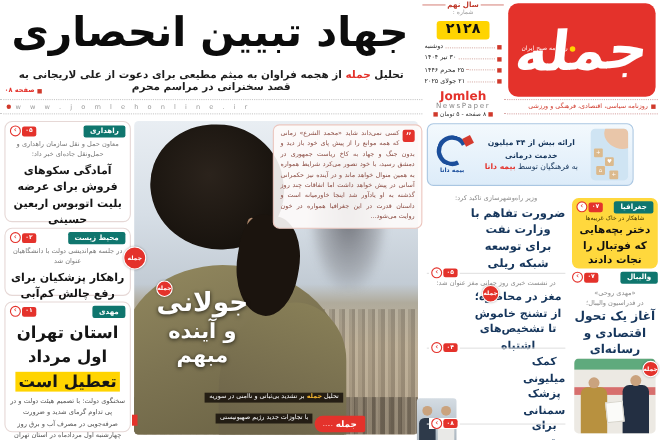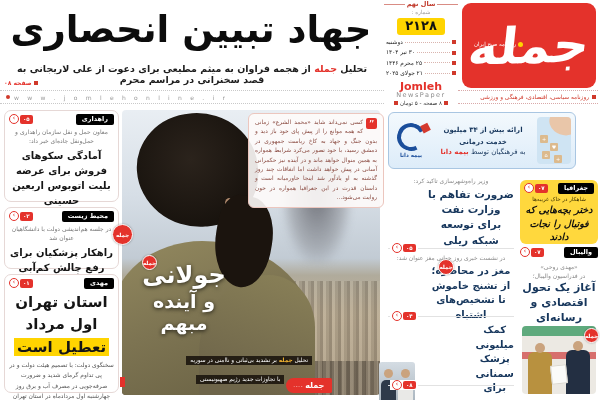--- a/index.html
+++ b/index.html
@@ -45,7 +45,7 @@
   
   .cardA{left:4px;width:115px;background:#fff;border:1px solid #e6d8d6;border-radius:7px;padding:3px 4px;}
   .cardhead{display:flex;justify-content:space-between;align-items:center;}
-  .seclabel{background:#000000;color:#fff;font-size:6.5px;font-weight:bold;padding:1.5px 6px;border-radius:2px;line-height:1.2;}
+  .seclabel{background:#0f766e;color:#fff;font-size:6.5px;font-weight:bold;padding:1.5px 6px;border-radius:2px;line-height:1.2;}
   .pg{display:flex;align-items:center;gap:1px;direction:ltr;}
   .pg-chev{width:8px;height:8px;border:1px solid #e4322b;border-radius:50%;color:#e4322b;font-size:7px;
     line-height:6px;text-align:center;background:#fff;}

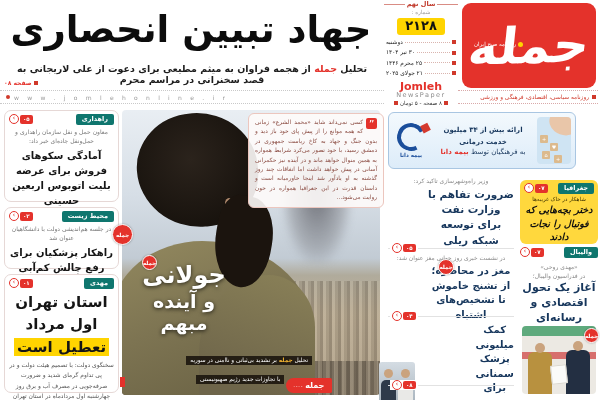--- a/index.html
+++ b/index.html
@@ -132,7 +132,7 @@
   
   .ycard{left:520px;top:180px;width:78px;height:64px;background:#ffd83d;border-radius:6px;padding:3px 4px;}
   .ykicker{font-size:5.5px;color:#3f3300;text-align:center;margin-top:2px;}
-  .ytitle{font-size:9.5px;font-weight:bold;color:#101010;text-align:center;line-height:1.45;margin-top:1px;font-style:italic;}
+  .ytitle{font-size:9.5px;font-weight:bold;color:#101010;text-align:center;line-height:1.45;margin-top:1px;}
   .vhead{left:520px;top:247px;width:78px;}
   .vkick{left:520px;top:262px;width:78px;font-size:6px;color:#888;text-align:center;line-height:1.5;}
   .vtitle{left:520px;top:281px;width:78px;font-size:11px;font-weight:bold;color:#16365c;text-align:center;line-height:1.35;}

